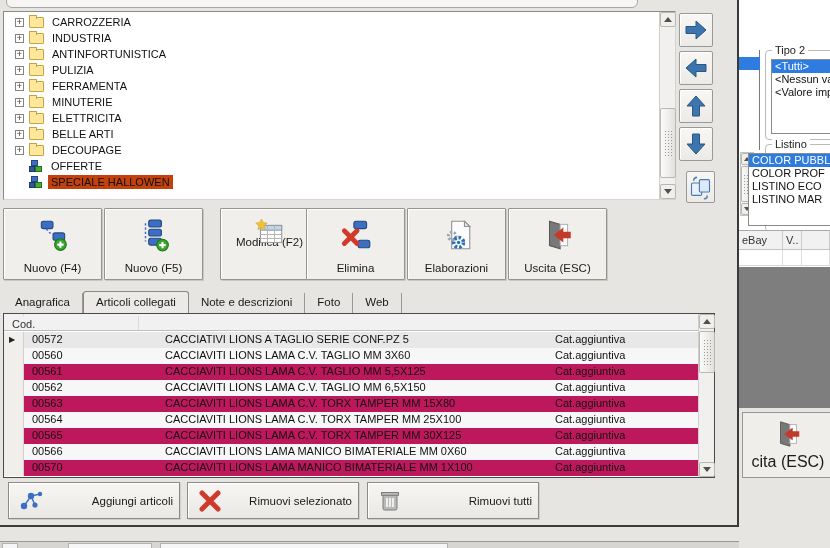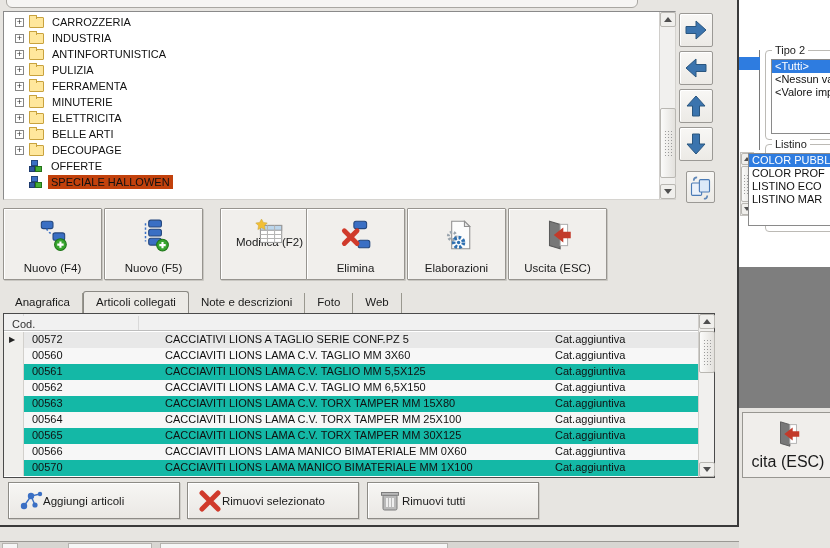--- a/index.html
+++ b/index.html
@@ -467,6 +467,18 @@
         </div>
     </div>
 
+    <div class="mini-table">
+      <div class="mini-thead">
+        <div class="mcell mc-ebay">eBay</div>
+        <div class="mcell mc-v">V..</div>
+        <div class="mcell mc-rest"></div>
+      </div>
+      <div class="mini-row">
+        <div class="mcell mc-ebay"></div>
+        <div class="mcell mc-v"></div>
+        <div class="mcell mc-rest"></div>
+      </div>
+    </div>
 
     <div class="gray-block"></div>
     <div class="bg-lower"></div>

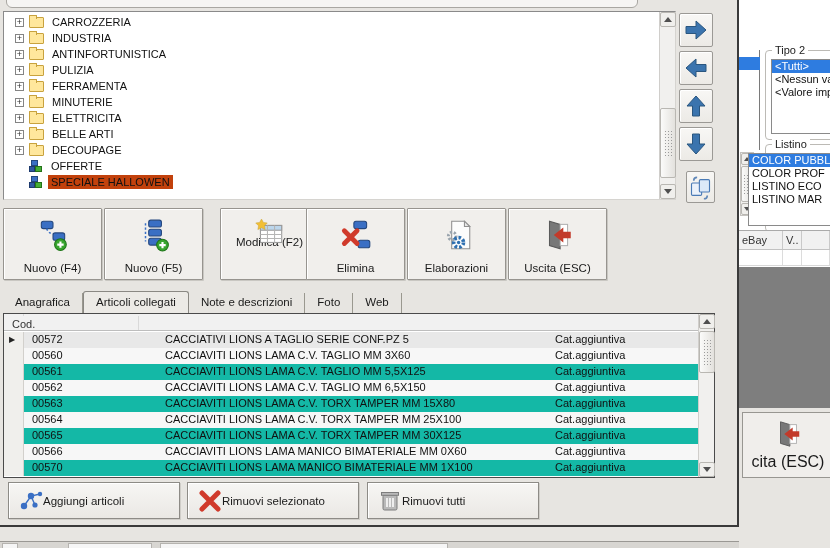--- a/index.html
+++ b/index.html
@@ -76,7 +76,7 @@
   .h-art { width:390px; padding-left:6px; }
   .h-tipo { flex:1; padding-left:6px; }
   .tbody { position:absolute; left:0; top:18px; right:16px; bottom:0; overflow:hidden; }
-  .trow { display:flex; height:16px; font-size:11px; color:#111; background:#14b8a6; }
+  .trow { display:flex; height:16px; font-size:11px; color:#111; background:#be185d; }
   .trow:nth-child(even) { background:#f7f7f7; }
   .trow.selected { background:#e8e8e8; }
   .tcell { padding:1px 0 0 8px; white-space:nowrap; overflow:hidden; }

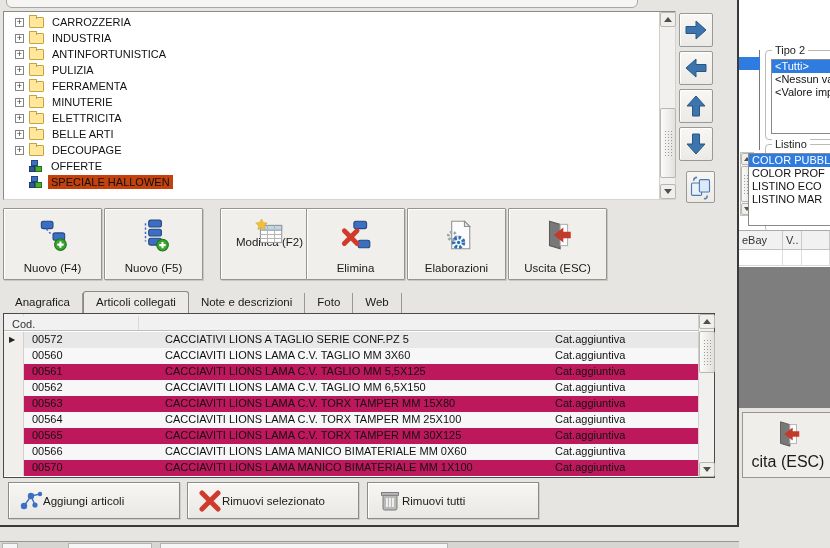--- a/index.html
+++ b/index.html
@@ -91,7 +91,7 @@
   .action-btn { position:absolute; top:482px; width:172px; height:37px; background:linear-gradient(#f7f6f4,#eae8e4);
     border:1px solid #8d8b86; box-shadow:inset 1px 1px 0 #fff, 1px 1px 0 #cfcdc8; display:flex; align-items:center; }
   .action-btn svg { width:24px; height:24px; margin-left:10px; flex:0 0 24px; }
-  .action-label { flex:1; text-align:left; font-size:11.5px; color:#1a1a1a; padding-right:16px; }
+  .action-label { flex:1; text-align:right; font-size:11.5px; color:#1a1a1a; padding-right:6px; }
   .dialog-bottom-line { position:absolute; left:0; top:525px; width:738px; height:2px; background:#3a3a3a; }
   .dialog-right-line { position:absolute; left:737px; top:0; width:2px; height:527px; background:#3a3a3a; }
 

